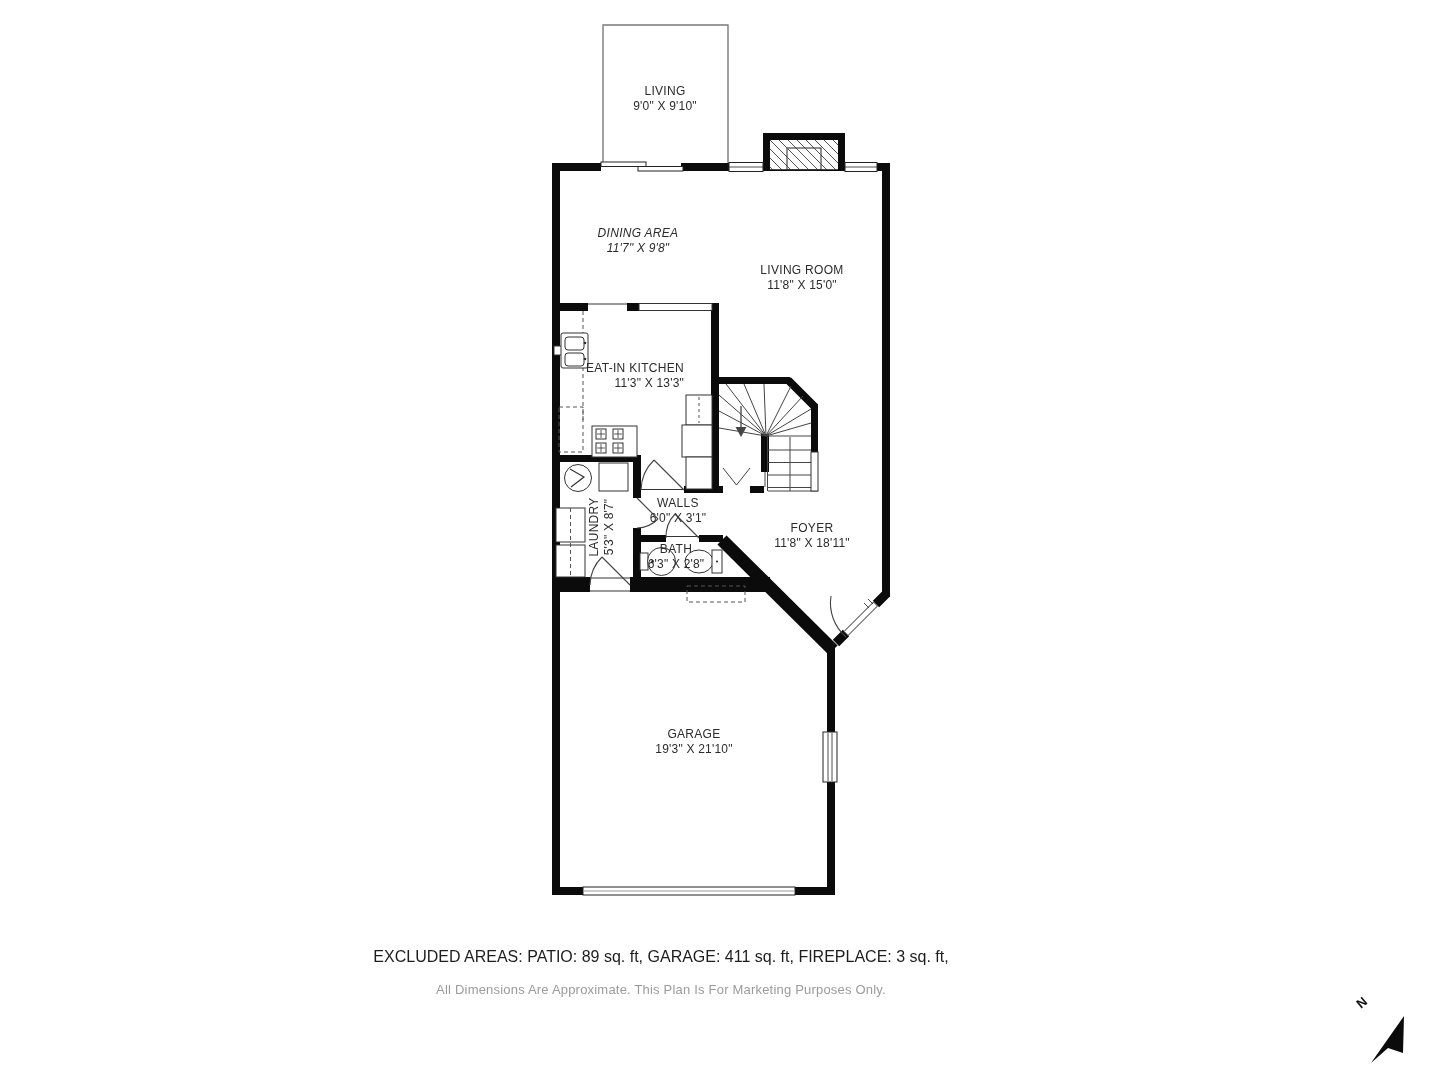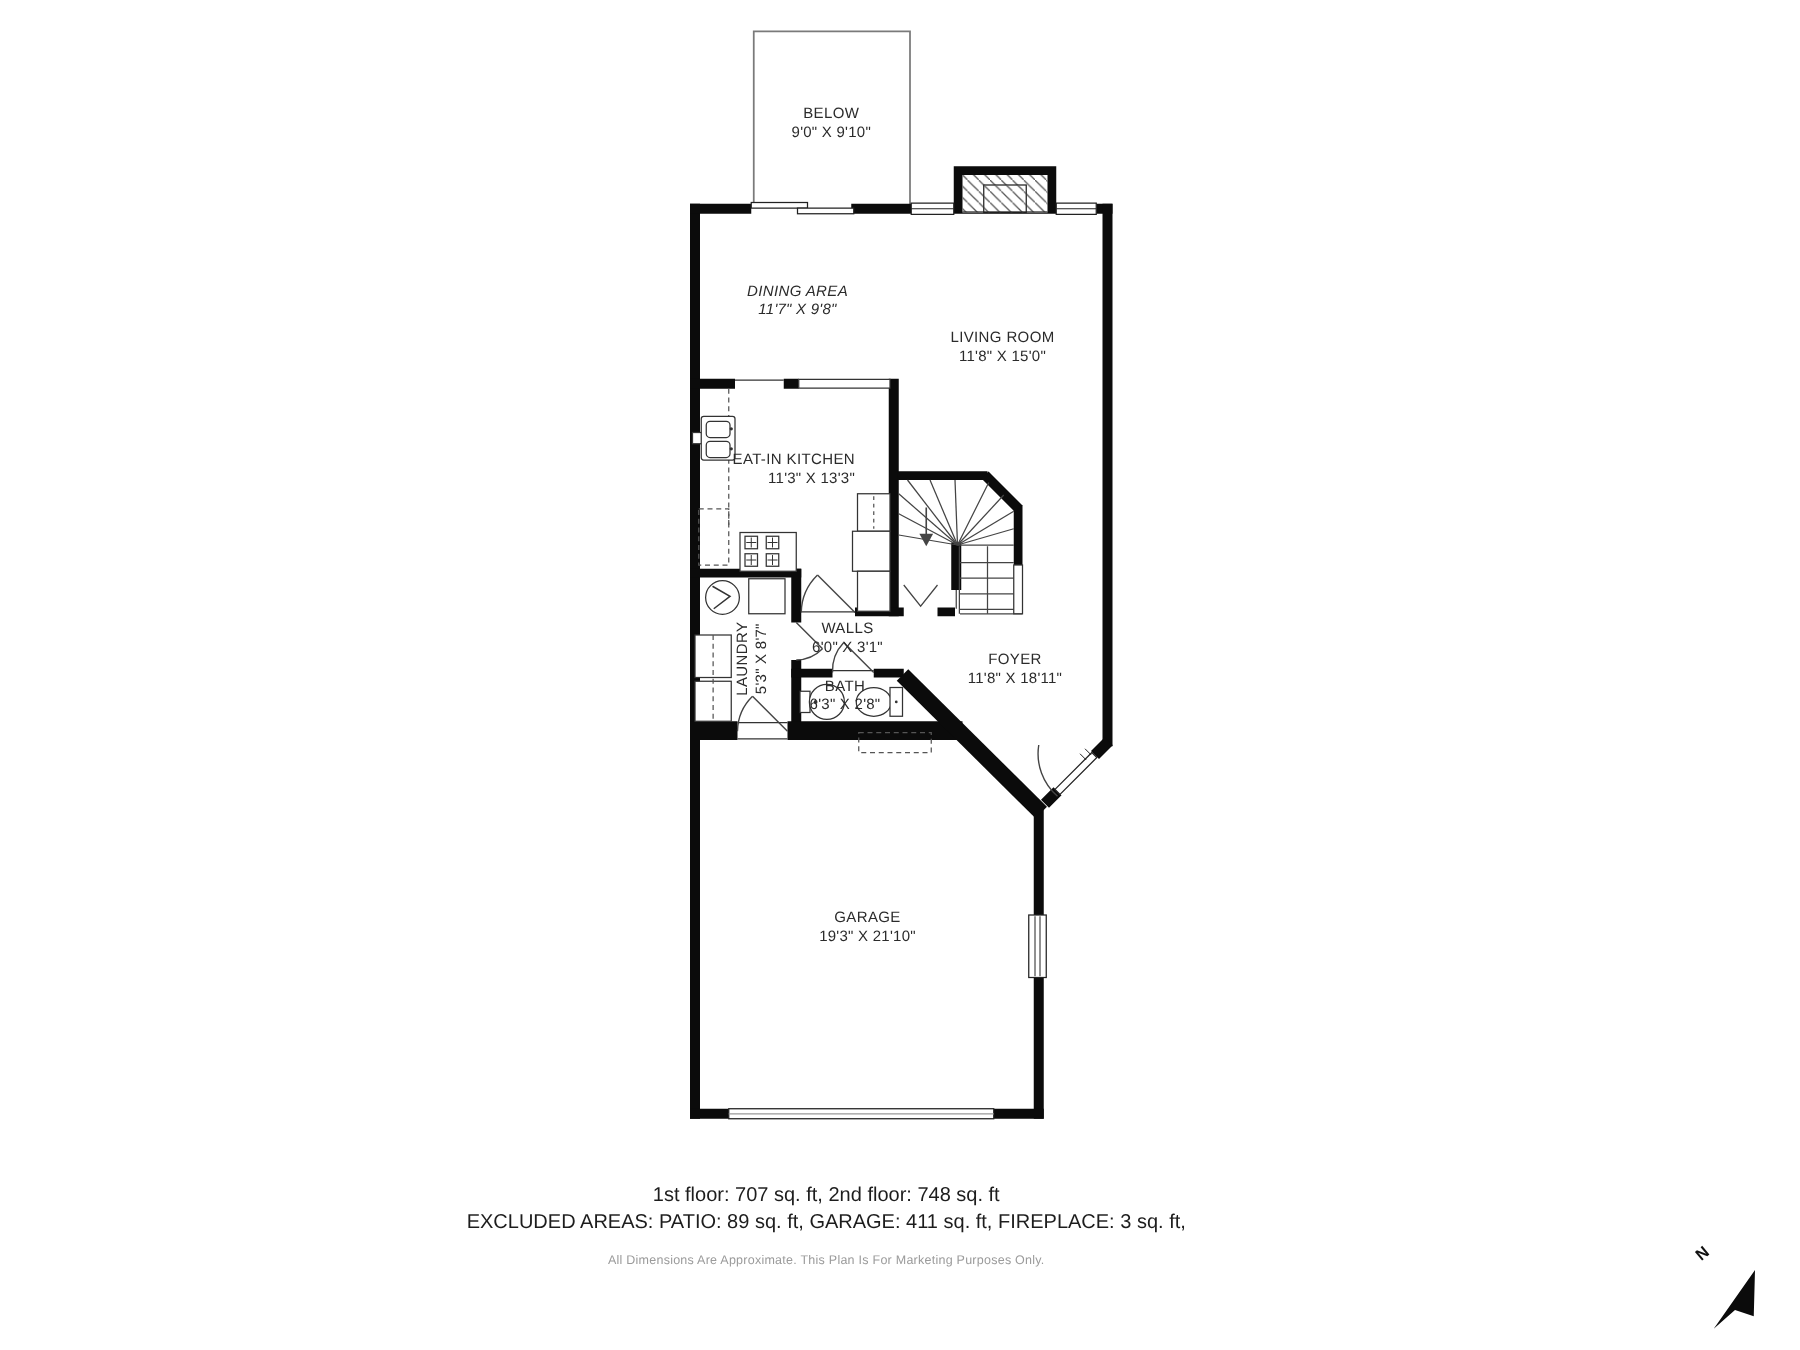--- a/index.html
+++ b/index.html
@@ -206,7 +206,7 @@
 </svg>
 
 <div class="room-label" style="left:665px;top:98px;">
-  <div>BELOW</div>
+  <div>LIVING</div>
   <div class="dims">9'0" X 9'10"</div>
 </div>
 <div class="room-label" style="left:638px;top:240px;font-style:italic;">

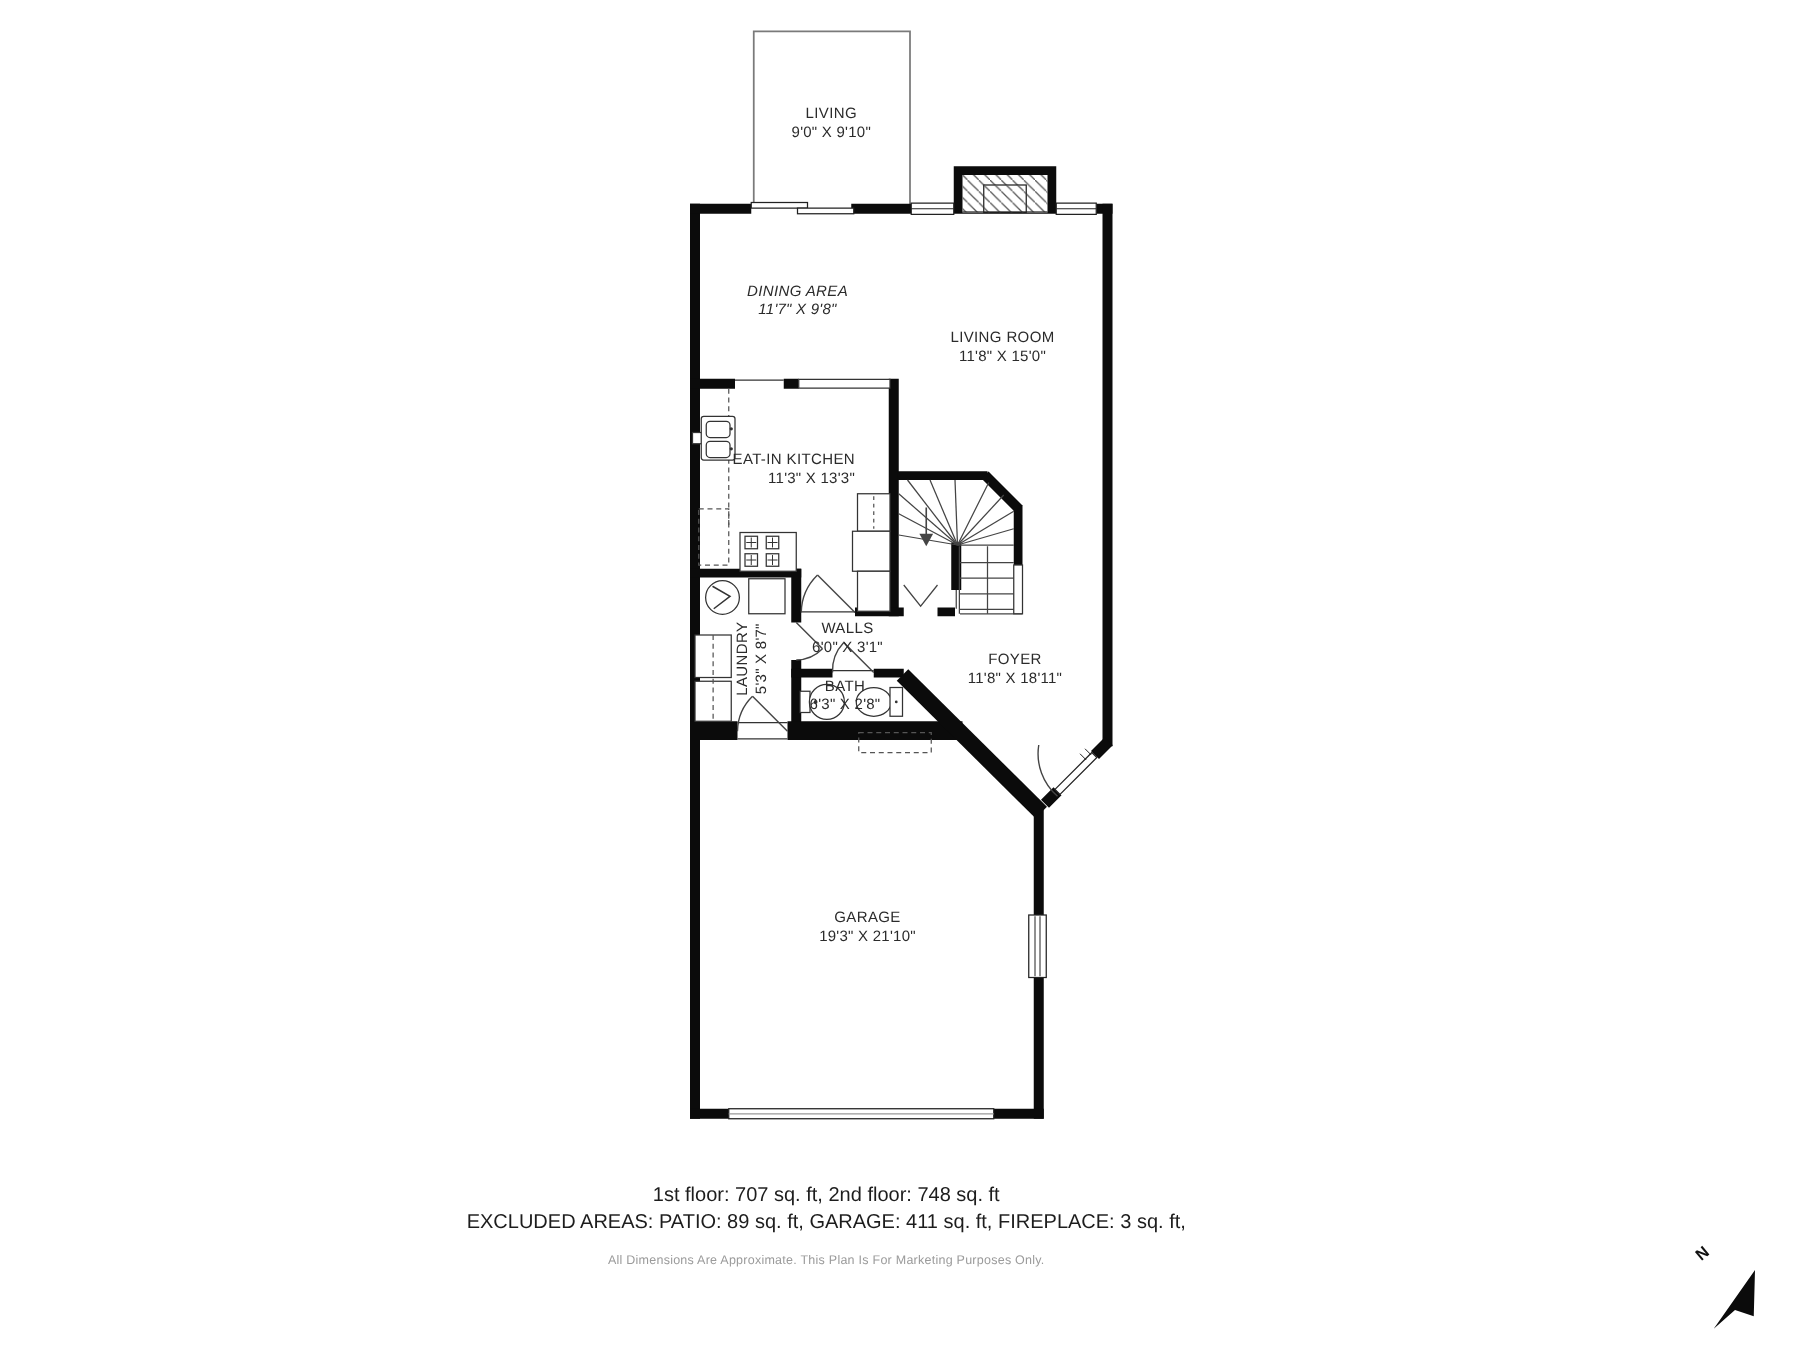--- a/index.html
+++ b/index.html
@@ -243,7 +243,6 @@
 </div>
 
 <div class="summary">
-  <div class="line">1st floor: 707 sq. ft, 2nd floor: 748 sq. ft</div>
   <div class="line">EXCLUDED AREAS: PATIO: 89 sq. ft, GARAGE: 411 sq. ft, FIREPLACE: 3 sq. ft,</div>
   <div class="disclaimer">All Dimensions Are Approximate. This Plan Is For Marketing Purposes Only.</div>
 </div>

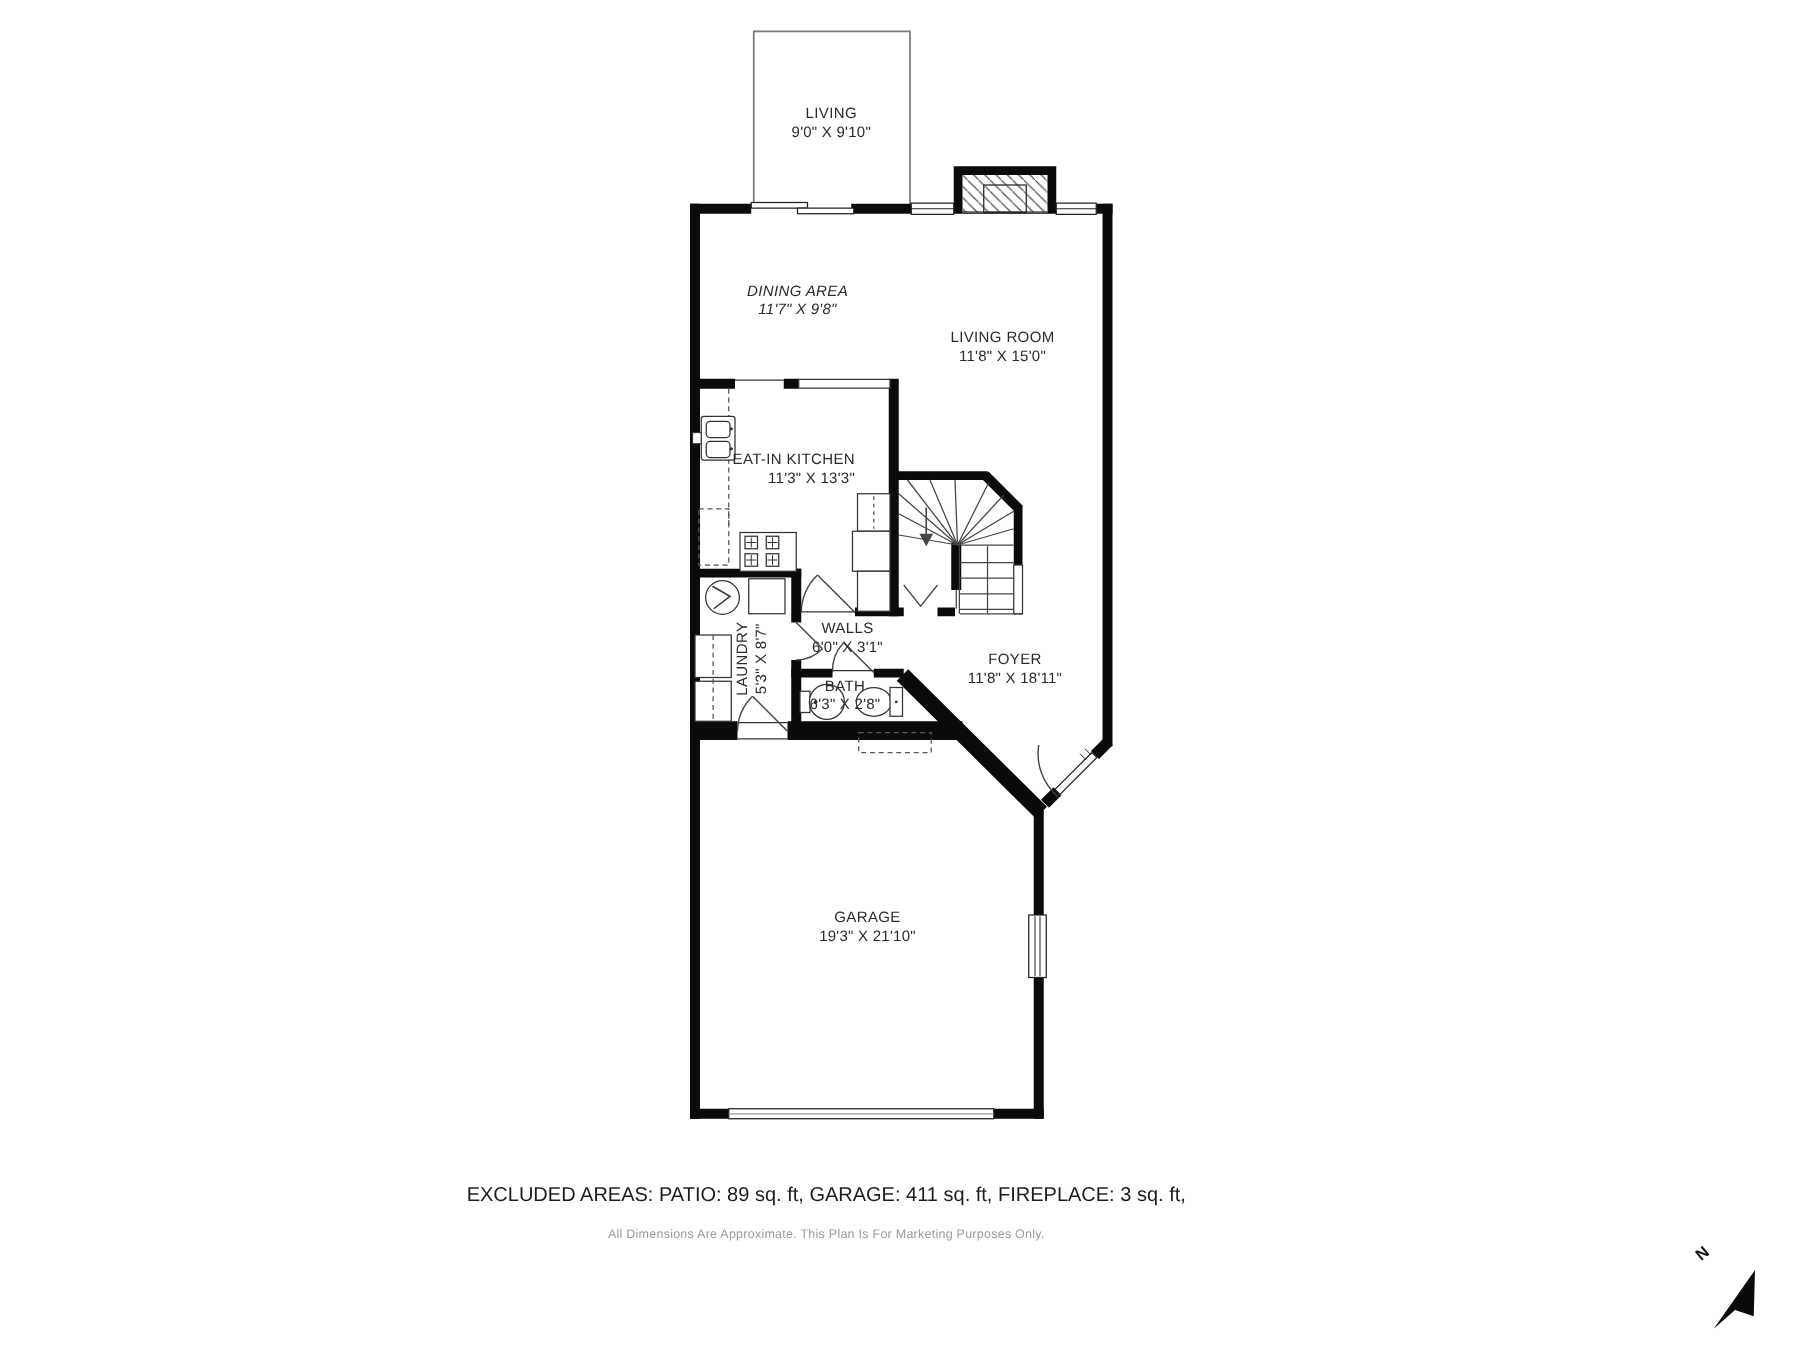--- a/index.html
+++ b/index.html
@@ -13,7 +13,7 @@
   .summary{position:absolute;left:161px;top:946px;width:1000px;text-align:center;color:#1d1d1d;}
   .summary .total{font-size:17px;font-weight:bold;color:#101010;line-height:21px;}
   .summary .line{font-size:16px;line-height:21px;}
-  .summary .disclaimer{font-size:10px;color:#9b9b9b;margin-top:15px;letter-spacing:.2px;}
+  .summary .disclaimer{font-size:13px;color:#9b9b9b;margin-top:15px;letter-spacing:.2px;}
   .north-n{position:absolute;left:1357px;top:995px;font-size:13px;font-weight:600;color:#111;
            transform:rotate(-40deg);}
 </style>

